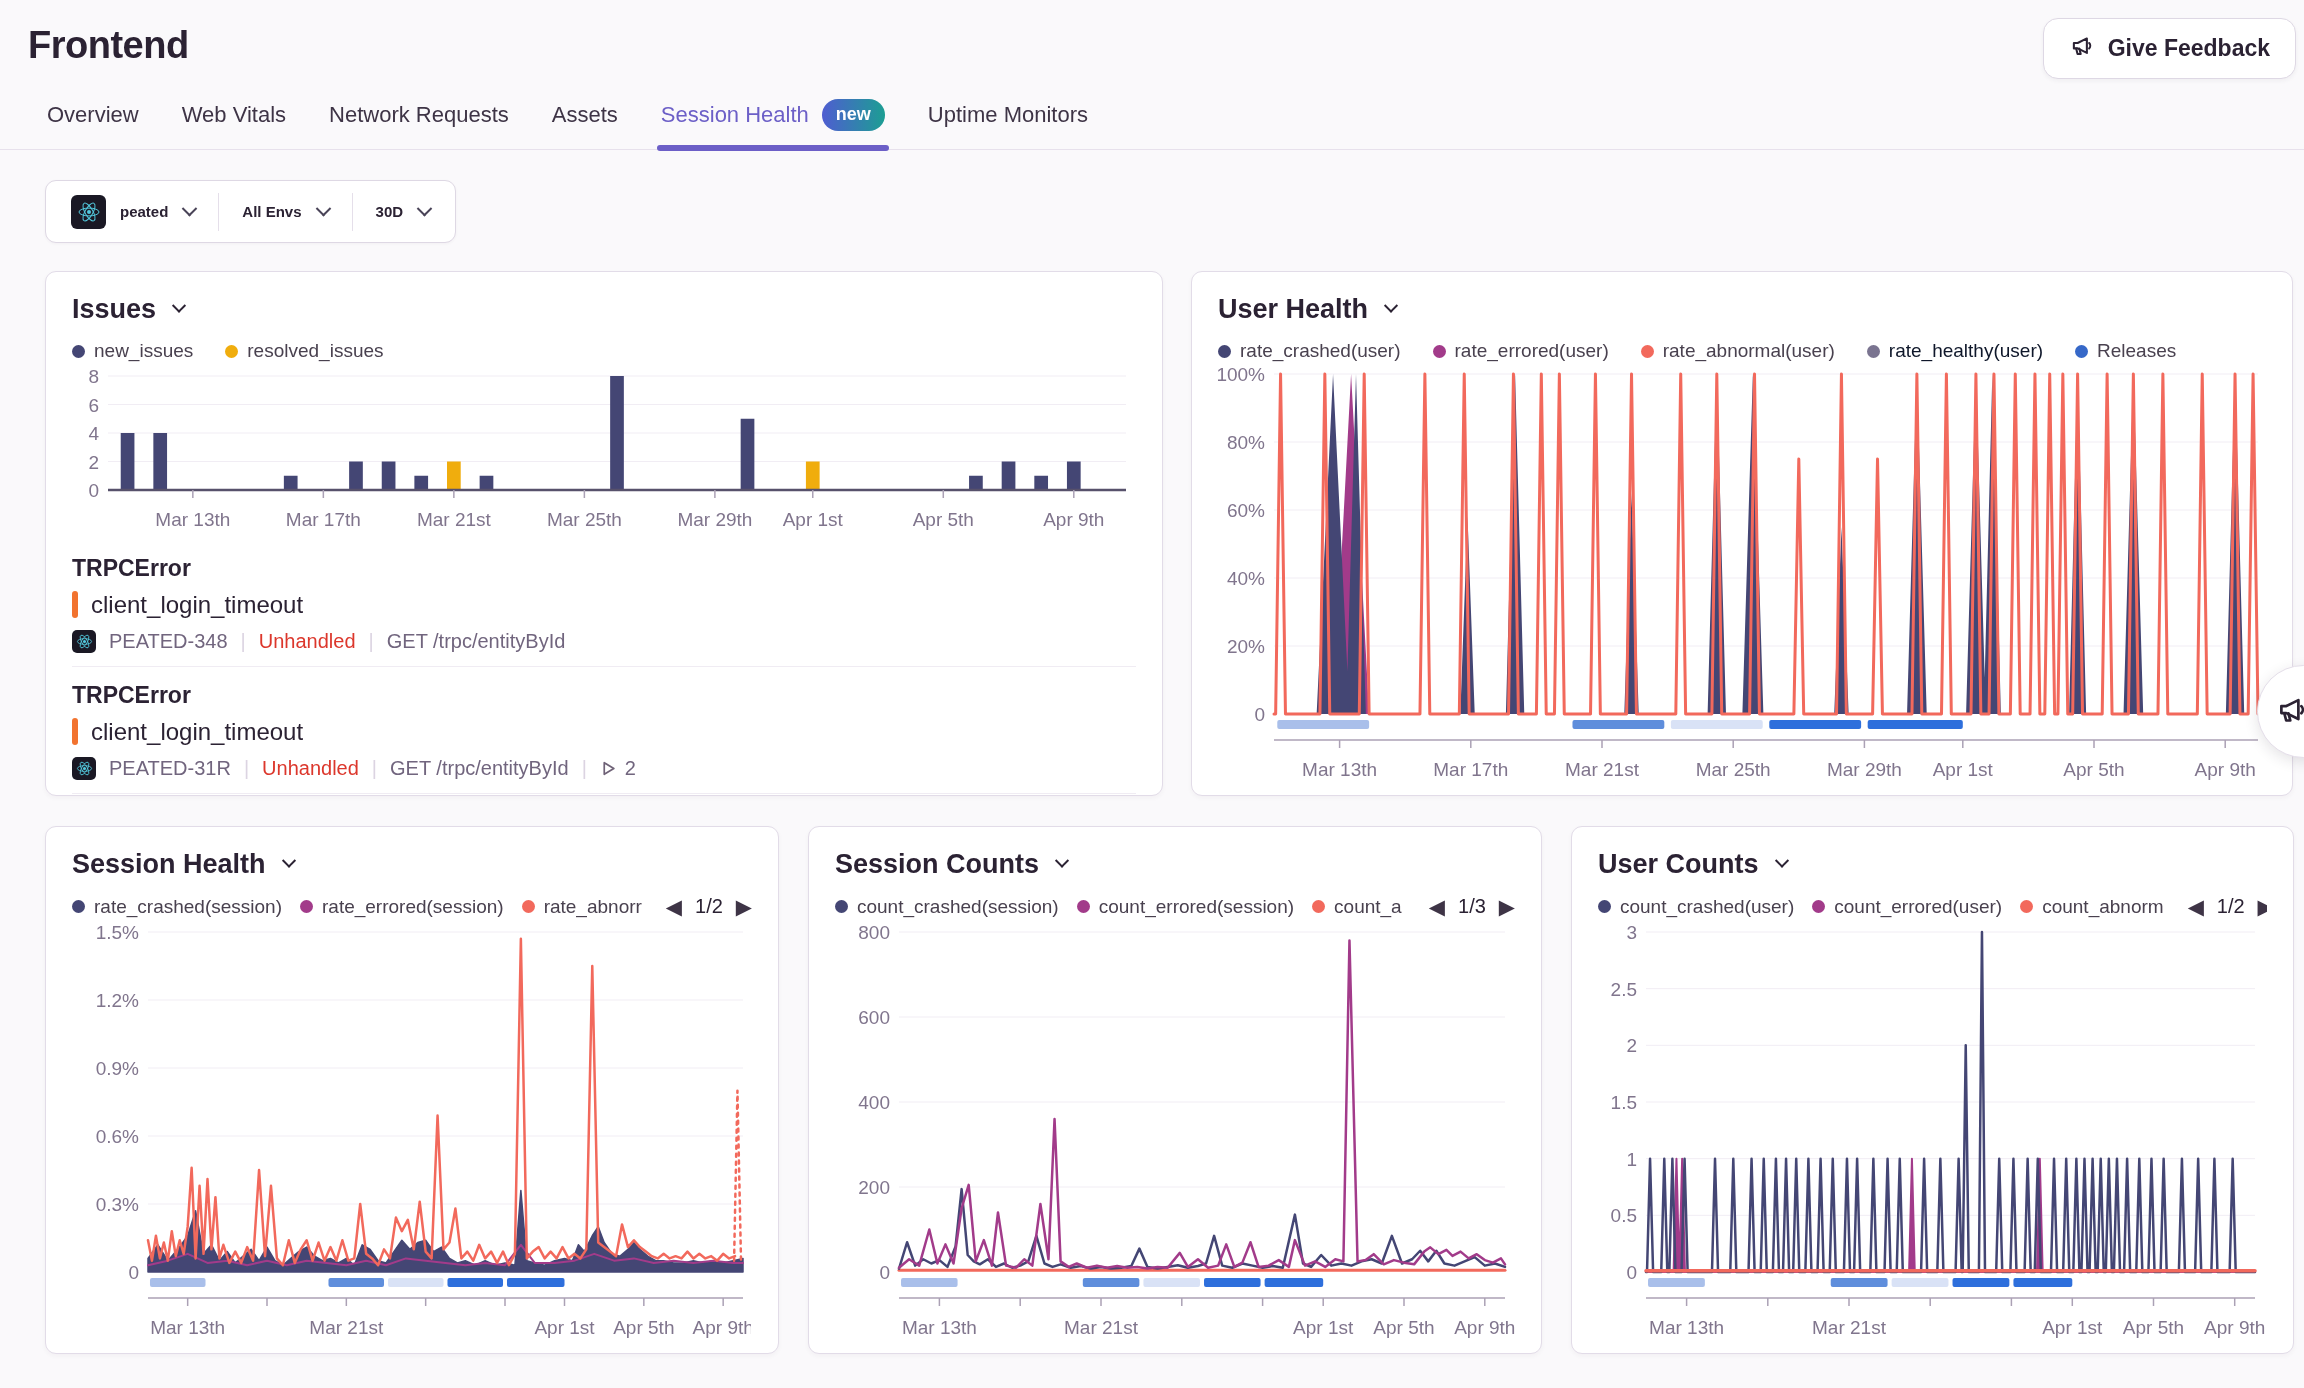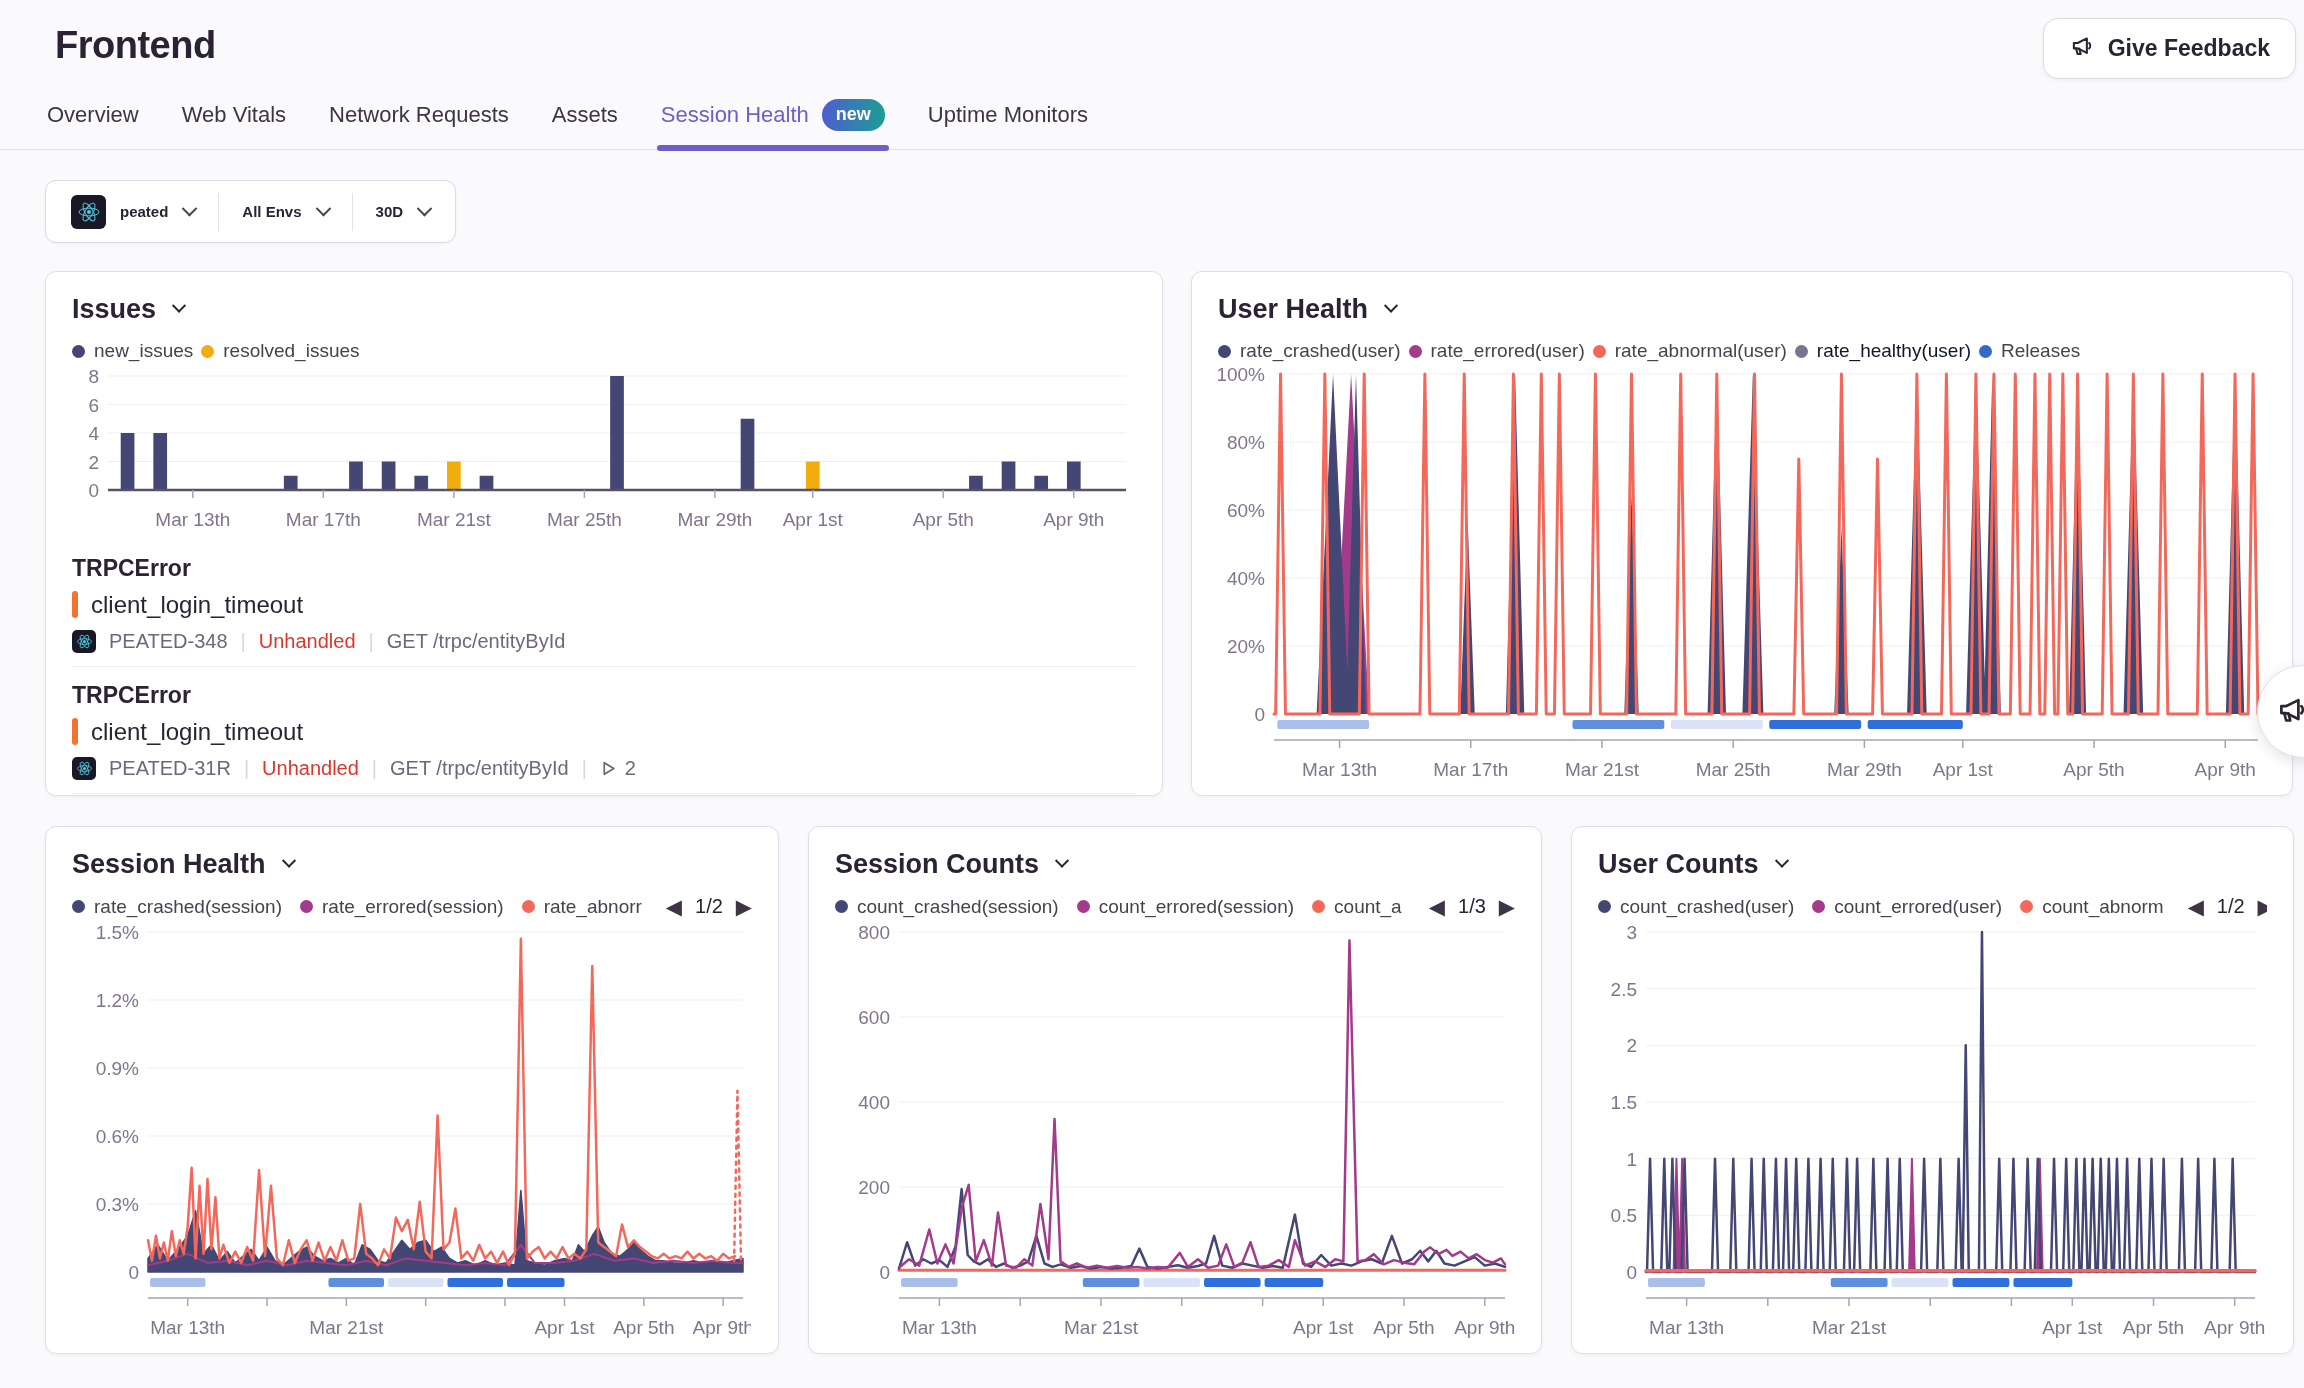--- a/index.html
+++ b/index.html
@@ -11,7 +11,7 @@
     position:relative;
     overflow:hidden;
   }
-  .topbar { padding:24px 45px 0 55px; position:relative; }
+  .topbar { padding:24px 45px 0 28px; position:relative; }
   h1.page-title { font-size:38px; font-weight:bold; letter-spacing:-0.5px; color:#2B2233; }
   .feedback-btn {
     position:absolute; top:18px; right:8px; height:61px;

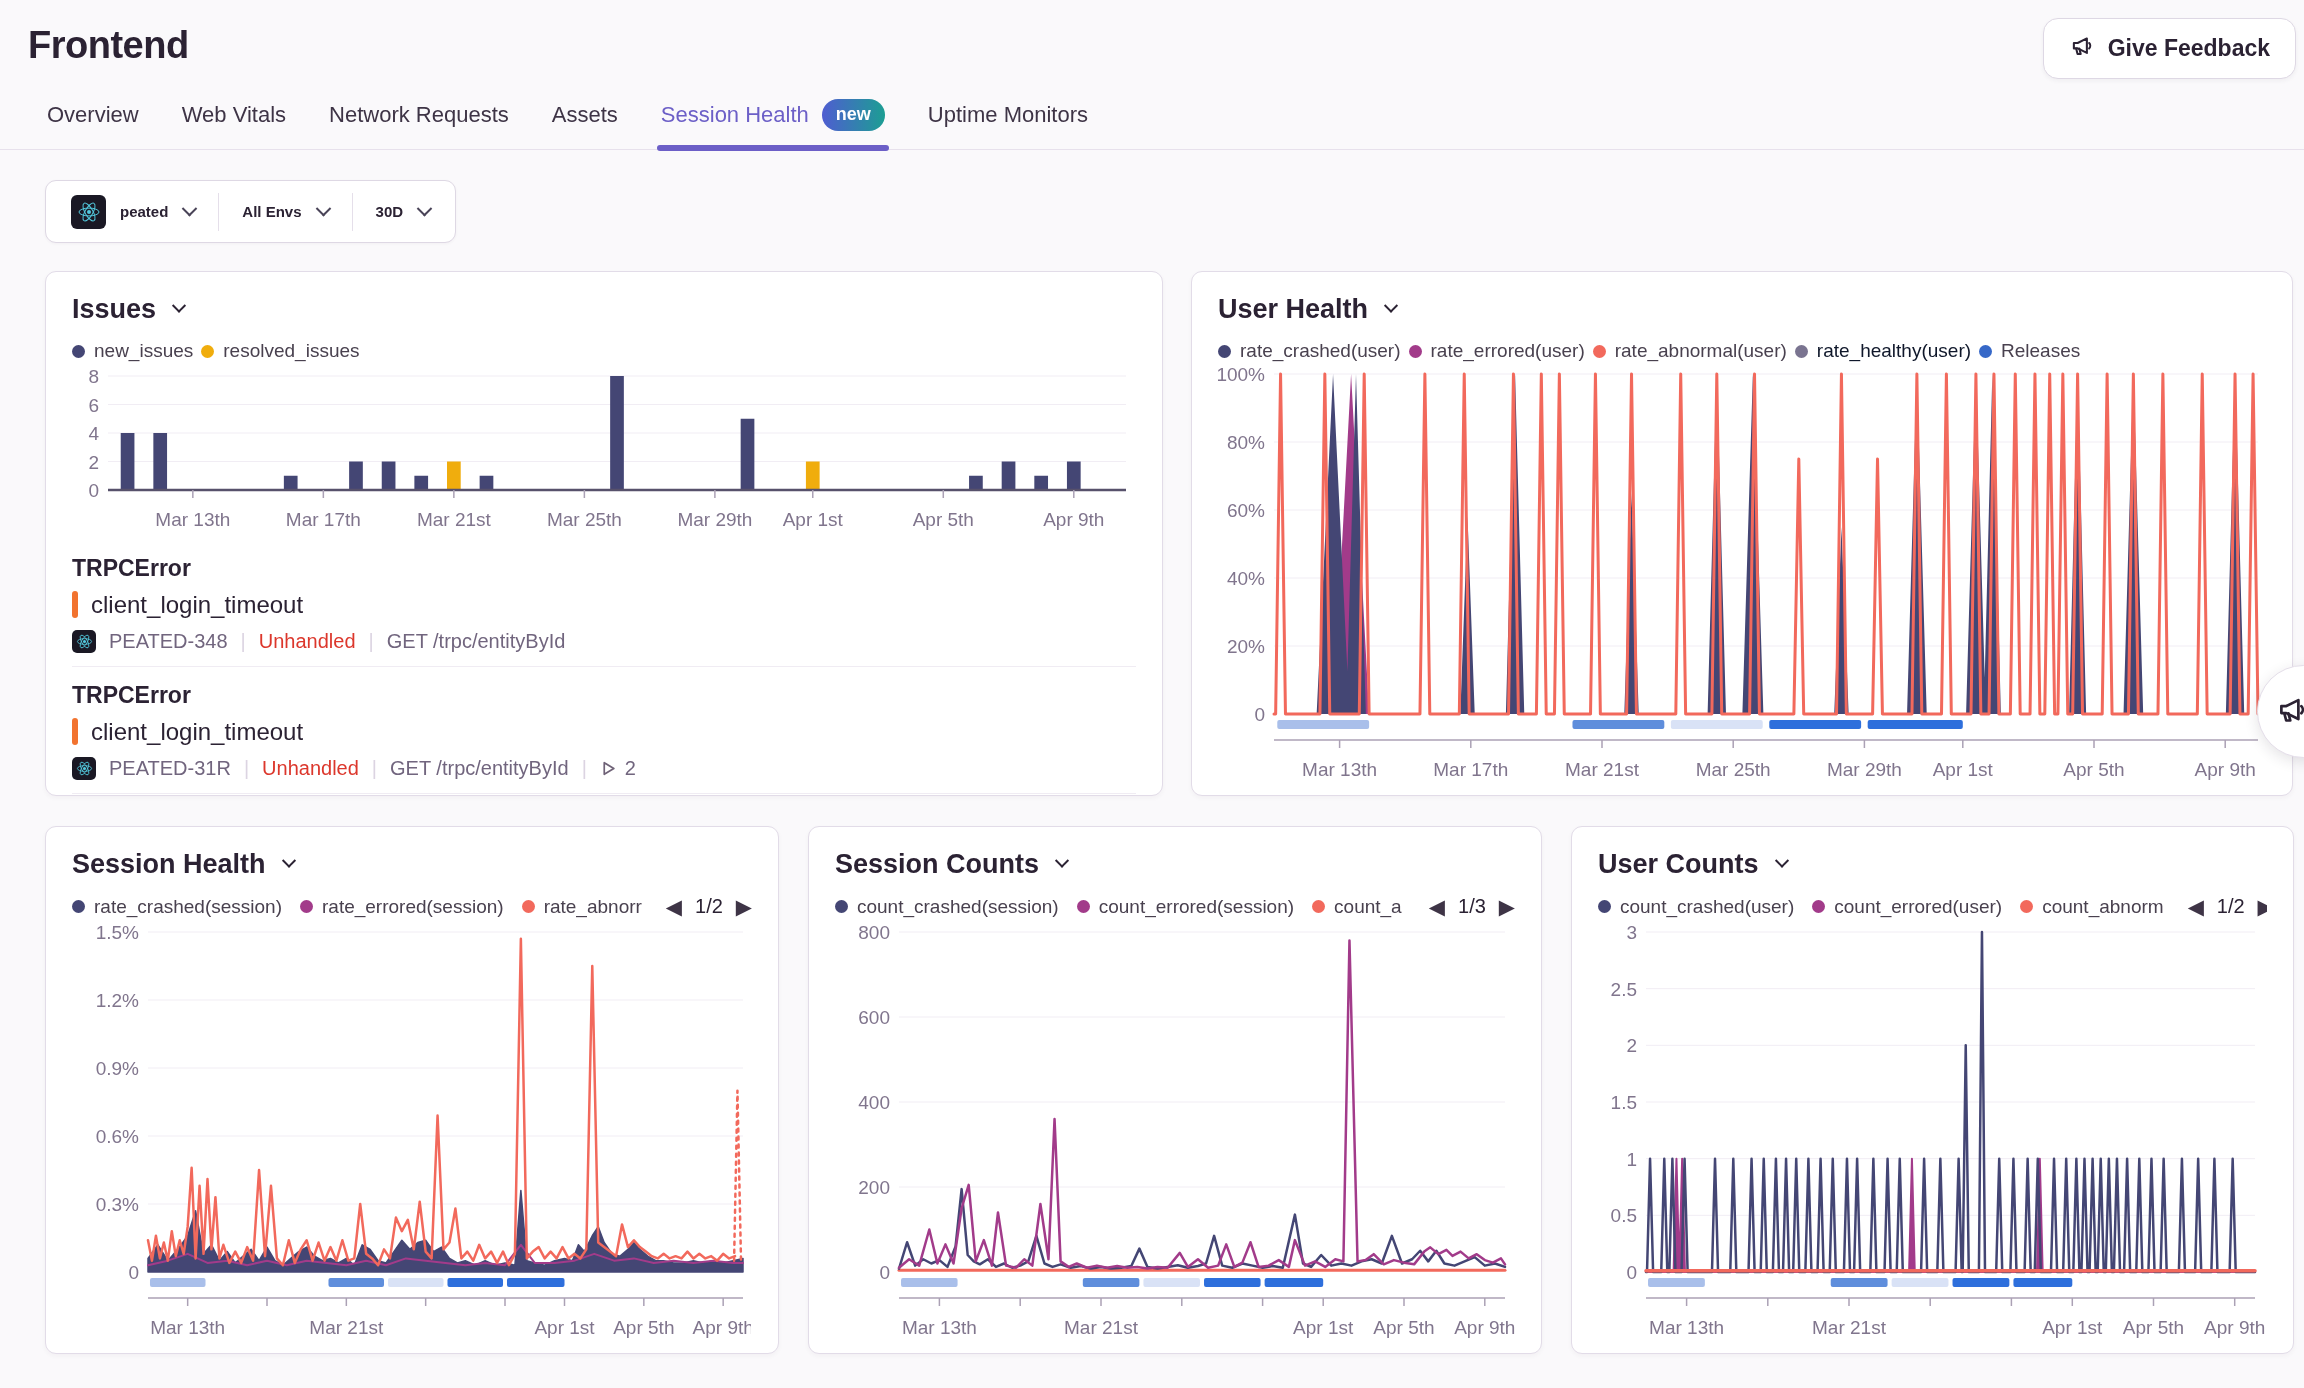--- a/index.html
+++ b/index.html
@@ -54,7 +54,7 @@
   .p-sc { width:736px;text-align:right; }
   .p-uc { width:723px; }
   .ptitle { display:flex; align-items:center; gap:14px; font-size:27px; font-weight:bold; cursor:pointer; }
-  .legend { display:flex; align-items:center; gap:8px; margin-top:15px; font-size:19px;
+  .legend { display:flex; align-items:center; gap:32px; margin-top:15px; font-size:19px;
         color:#49414F; white-space:nowrap; overflow:hidden; }
   .row2 .legend { gap:18px; }
   .li { display:inline-flex; align-items:center; gap:9px; cursor:pointer; flex:0 0 auto; }

